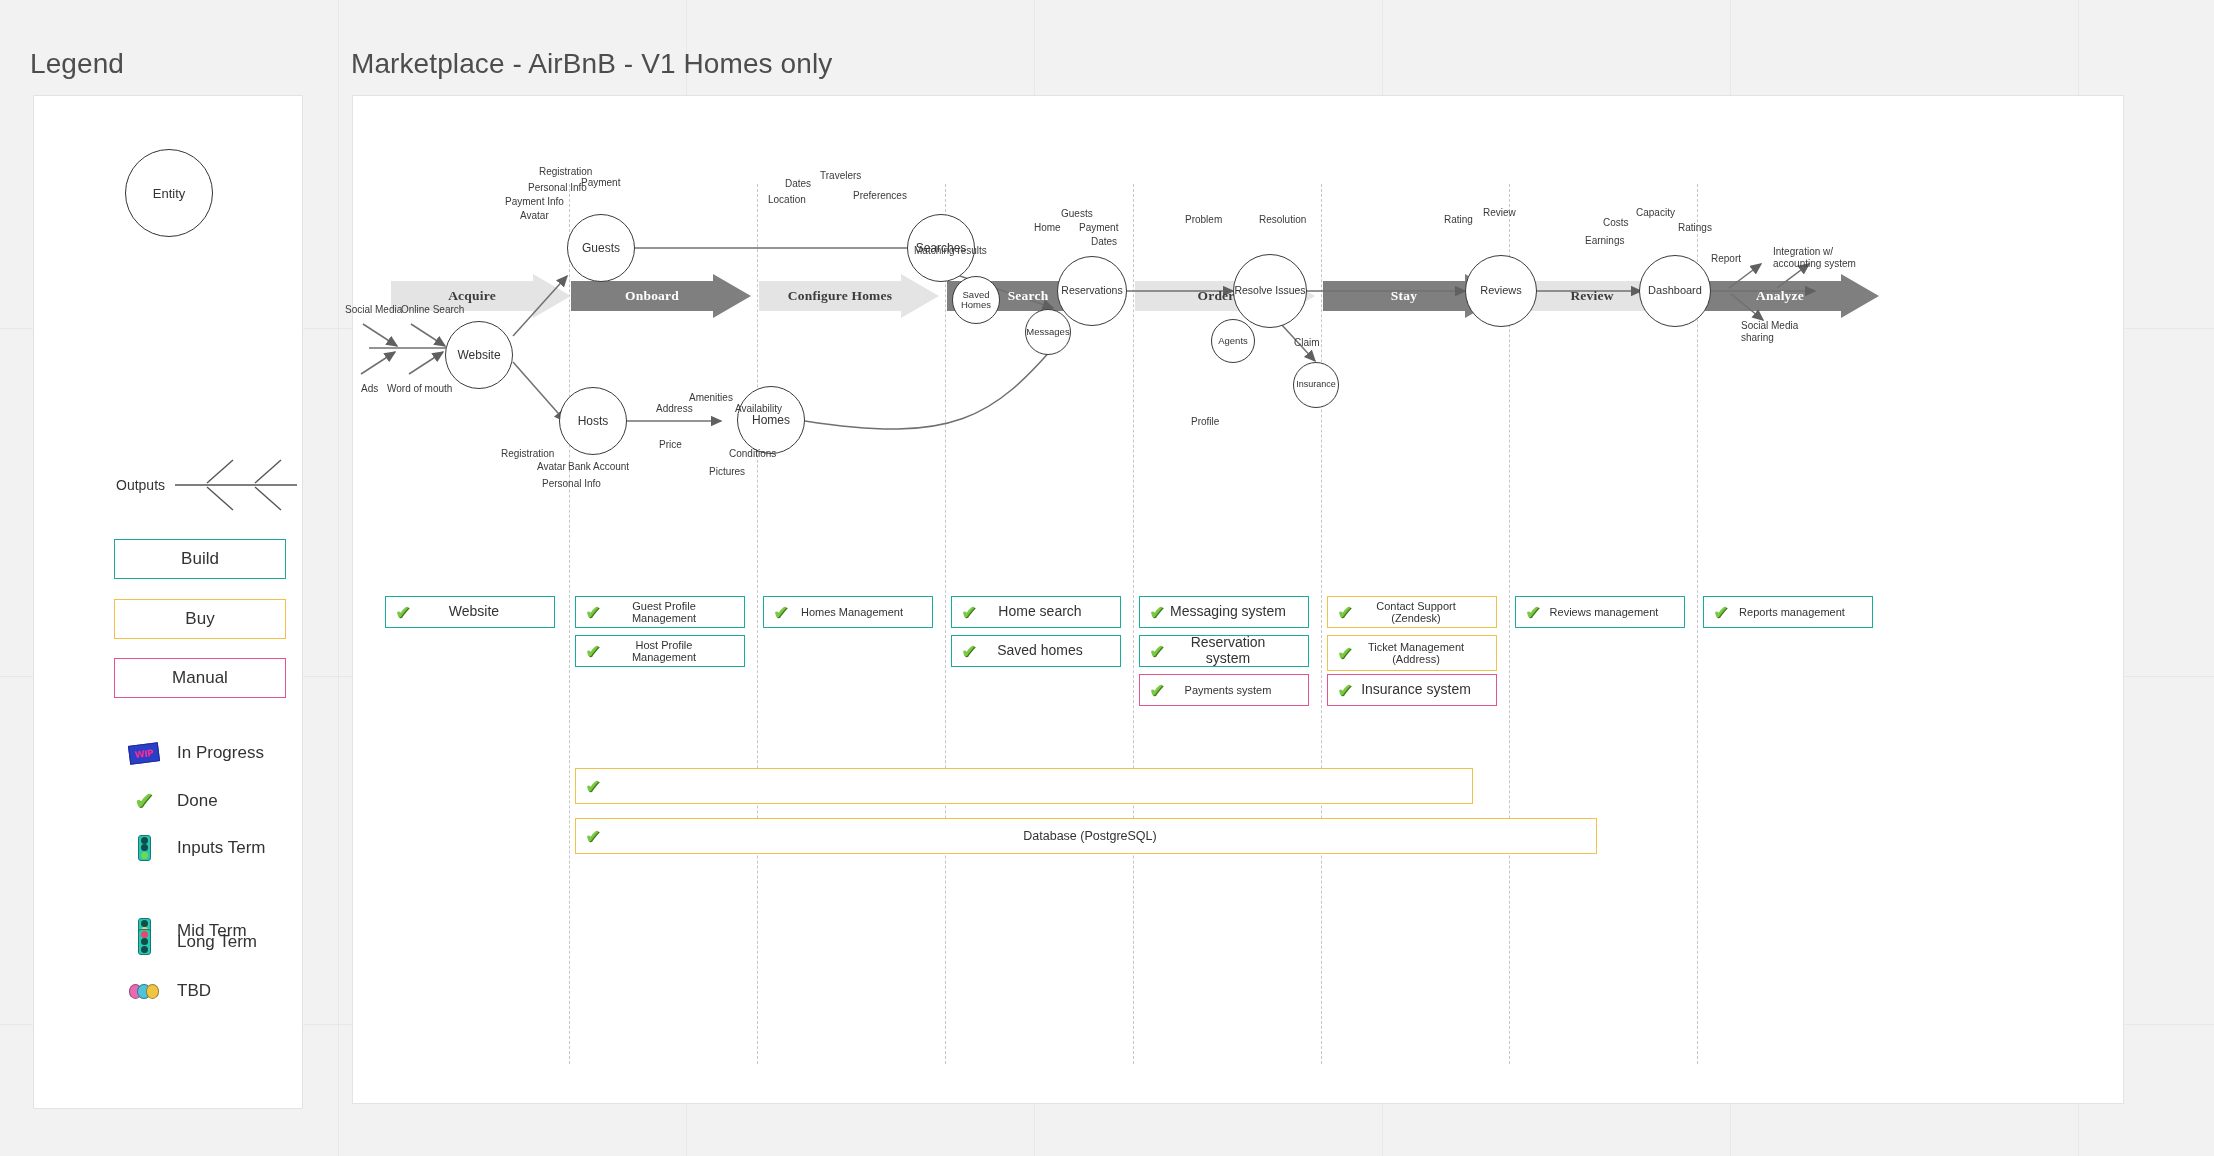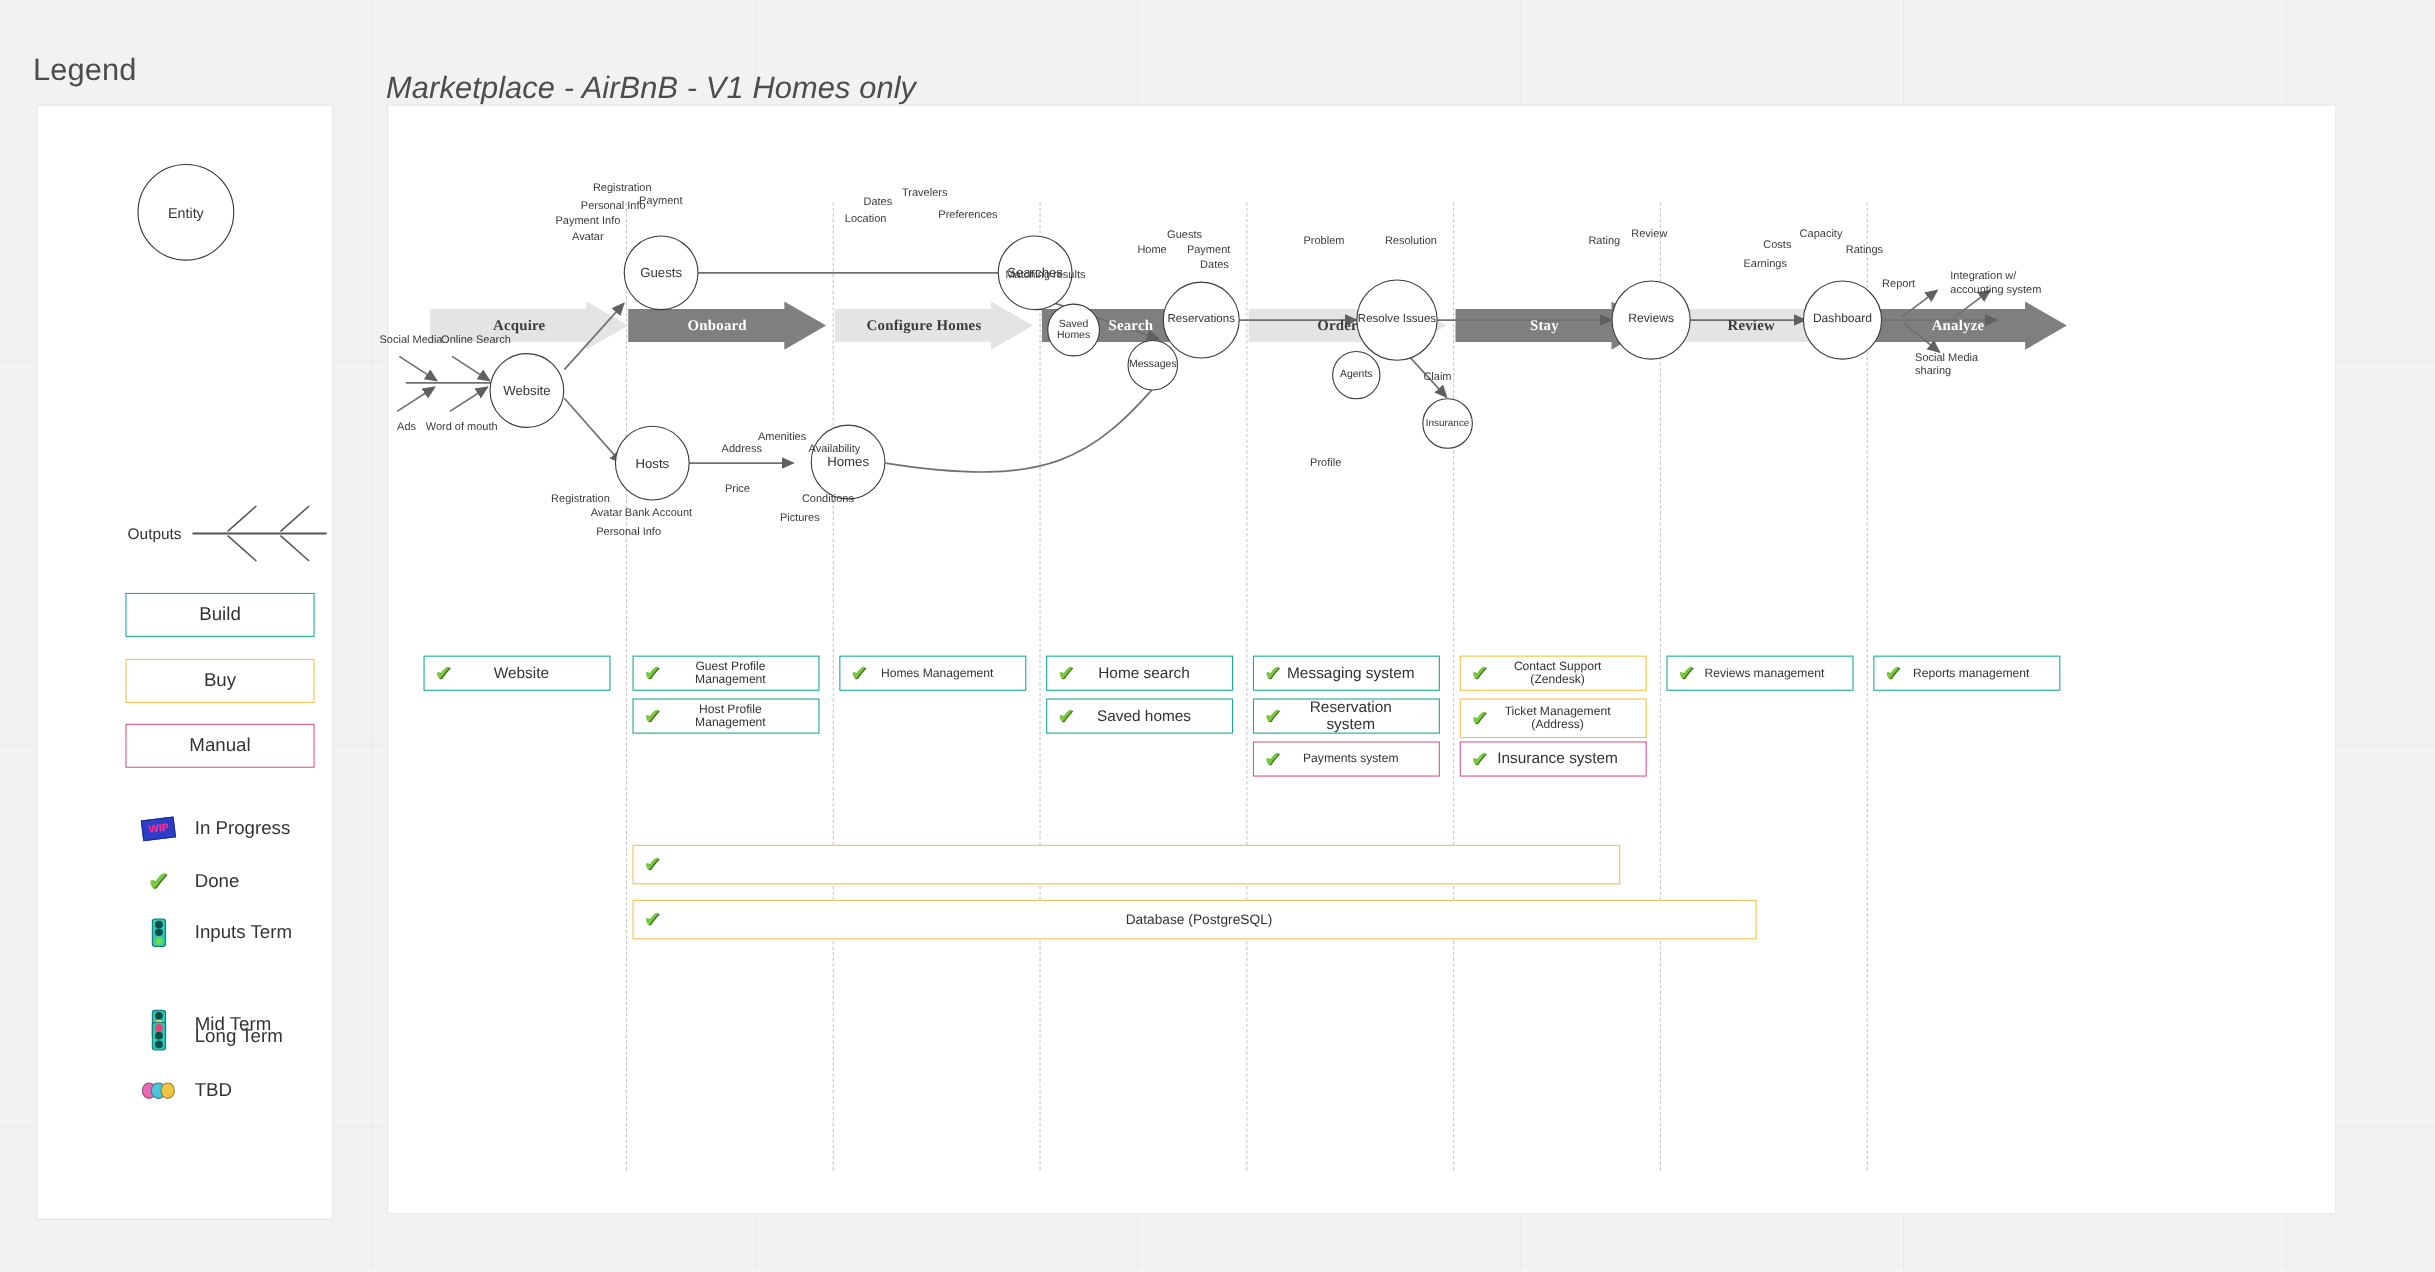--- a/index.html
+++ b/index.html
@@ -30,7 +30,7 @@
     white-space:nowrap;
   }
   #legend-title{left:30px;top:48px;}
-  #board-title{left:351px;top:64px;font-style:italic;}
+  #board-title{left:351px;top:48px;}
 
   
   #legend-card{

